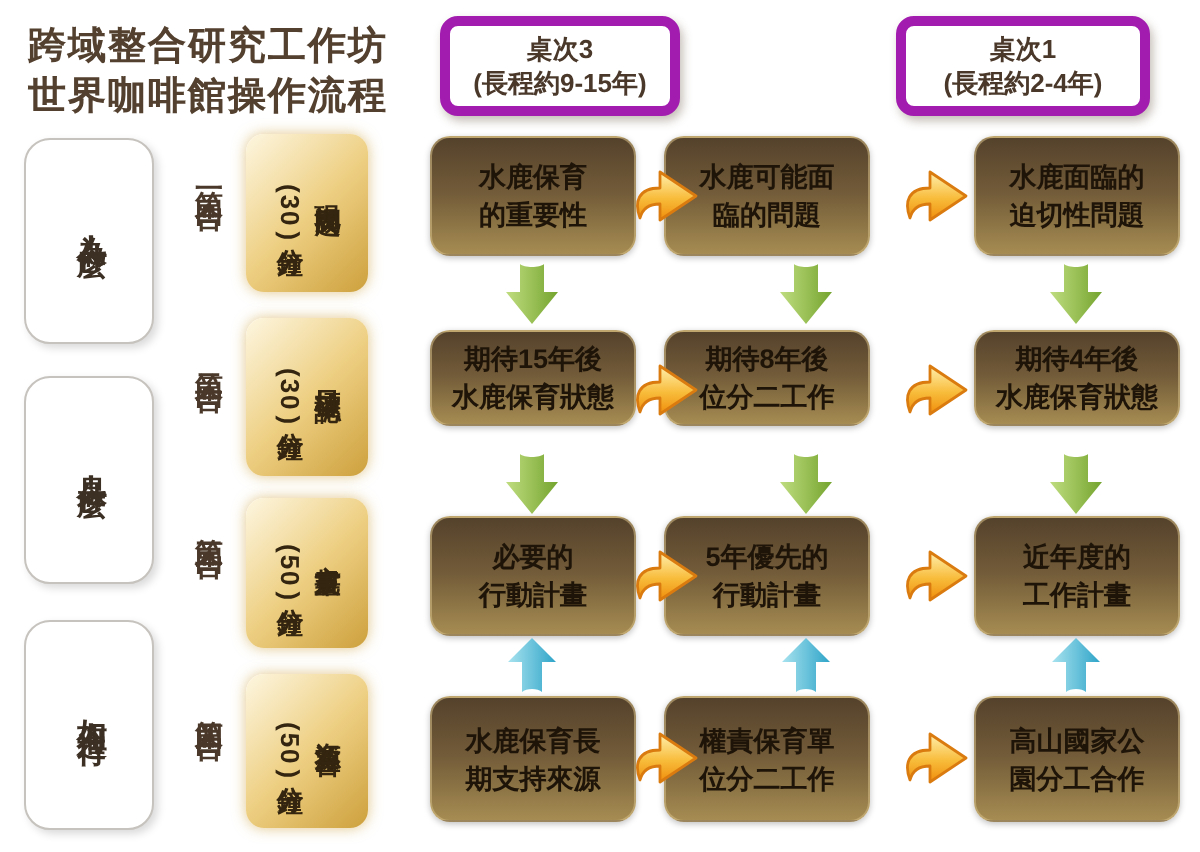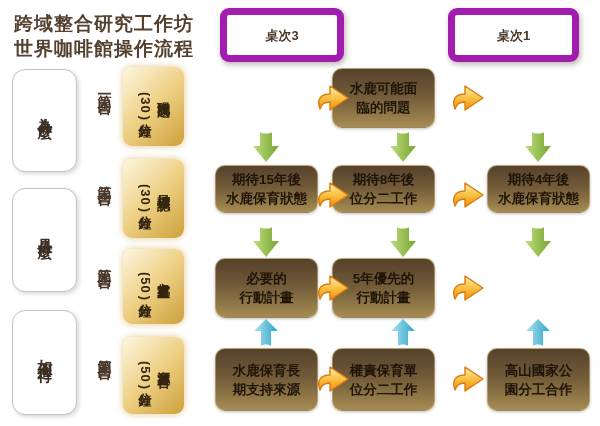--- a/index.html
+++ b/index.html
@@ -15,7 +15,7 @@
   
   .hdr{
     position:absolute;top:8px;height:40px;background:#fff;border-radius:9px;
-    border:7px solid #a21caf;box-shadow:1.5px 2.5px 5px rgba(90,70,50,.35);
+    border:5px solid #a21caf;box-shadow:1.5px 2.5px 5px rgba(90,70,50,.35);
     display:flex;flex-direction:column;align-items:center;justify-content:center;
     color:#4a382a;font-weight:bold;font-size:13px;line-height:17px;
   }

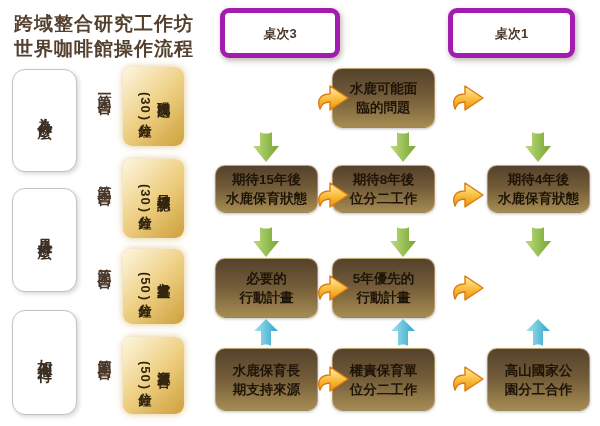--- a/index.html
+++ b/index.html
@@ -96,6 +96,7 @@
 
   <div class="hdr hdr3">
     <span>桌次3</span>
+    <span>(長程約9-15年)</span>
   </div>
   <div class="hdr hdr1">
     <span>桌次1</span>

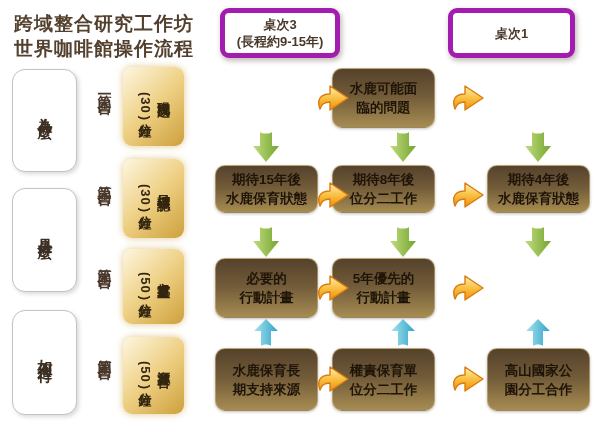--- a/index.html
+++ b/index.html
@@ -100,6 +100,7 @@
   </div>
   <div class="hdr hdr1">
     <span>桌次1</span>
+    <span>(長程約2-4年)</span>
   </div>
 
   <div class="qbox q1">

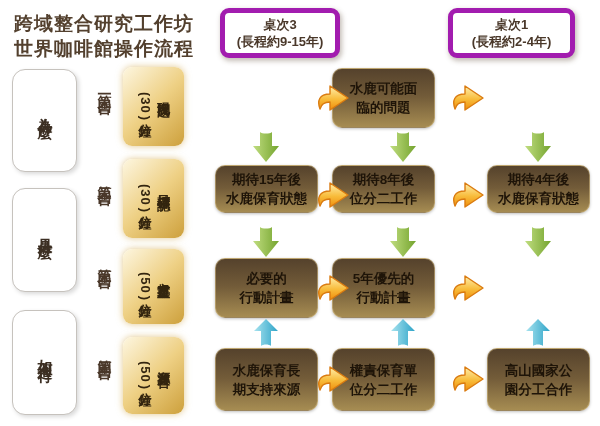--- a/index.html
+++ b/index.html
@@ -135,6 +135,8 @@
 (50分鐘)</span>
   </div>
 
+  <div class="cell cx1 cy1">水鹿保育
+的重要性</div>
   <div class="cell cx2 cy1">水鹿可能面
 臨的問題</div>
 

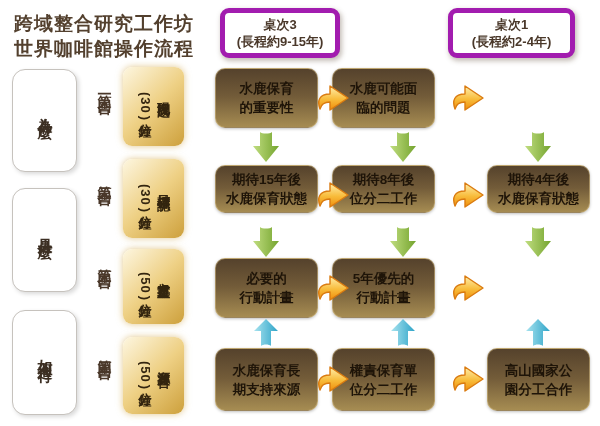--- a/index.html
+++ b/index.html
@@ -139,6 +139,8 @@
 的重要性</div>
   <div class="cell cx2 cy1">水鹿可能面
 臨的問題</div>
+  <div class="cell cx3 cy1">水鹿面臨的
+迫切性問題</div>
 
   <div class="cell cx1 cy2">期待15年後
 水鹿保育狀態</div>

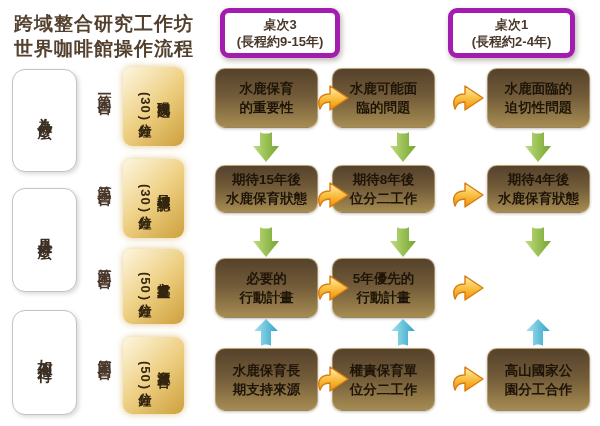--- a/index.html
+++ b/index.html
@@ -153,6 +153,8 @@
 行動計畫</div>
   <div class="cell cx2 cy3">5年優先的
 行動計畫</div>
+  <div class="cell cx3 cy3">近年度的
+工作計畫</div>
 
   <div class="cell cx1 cy4">水鹿保育長
 期支持來源</div>

